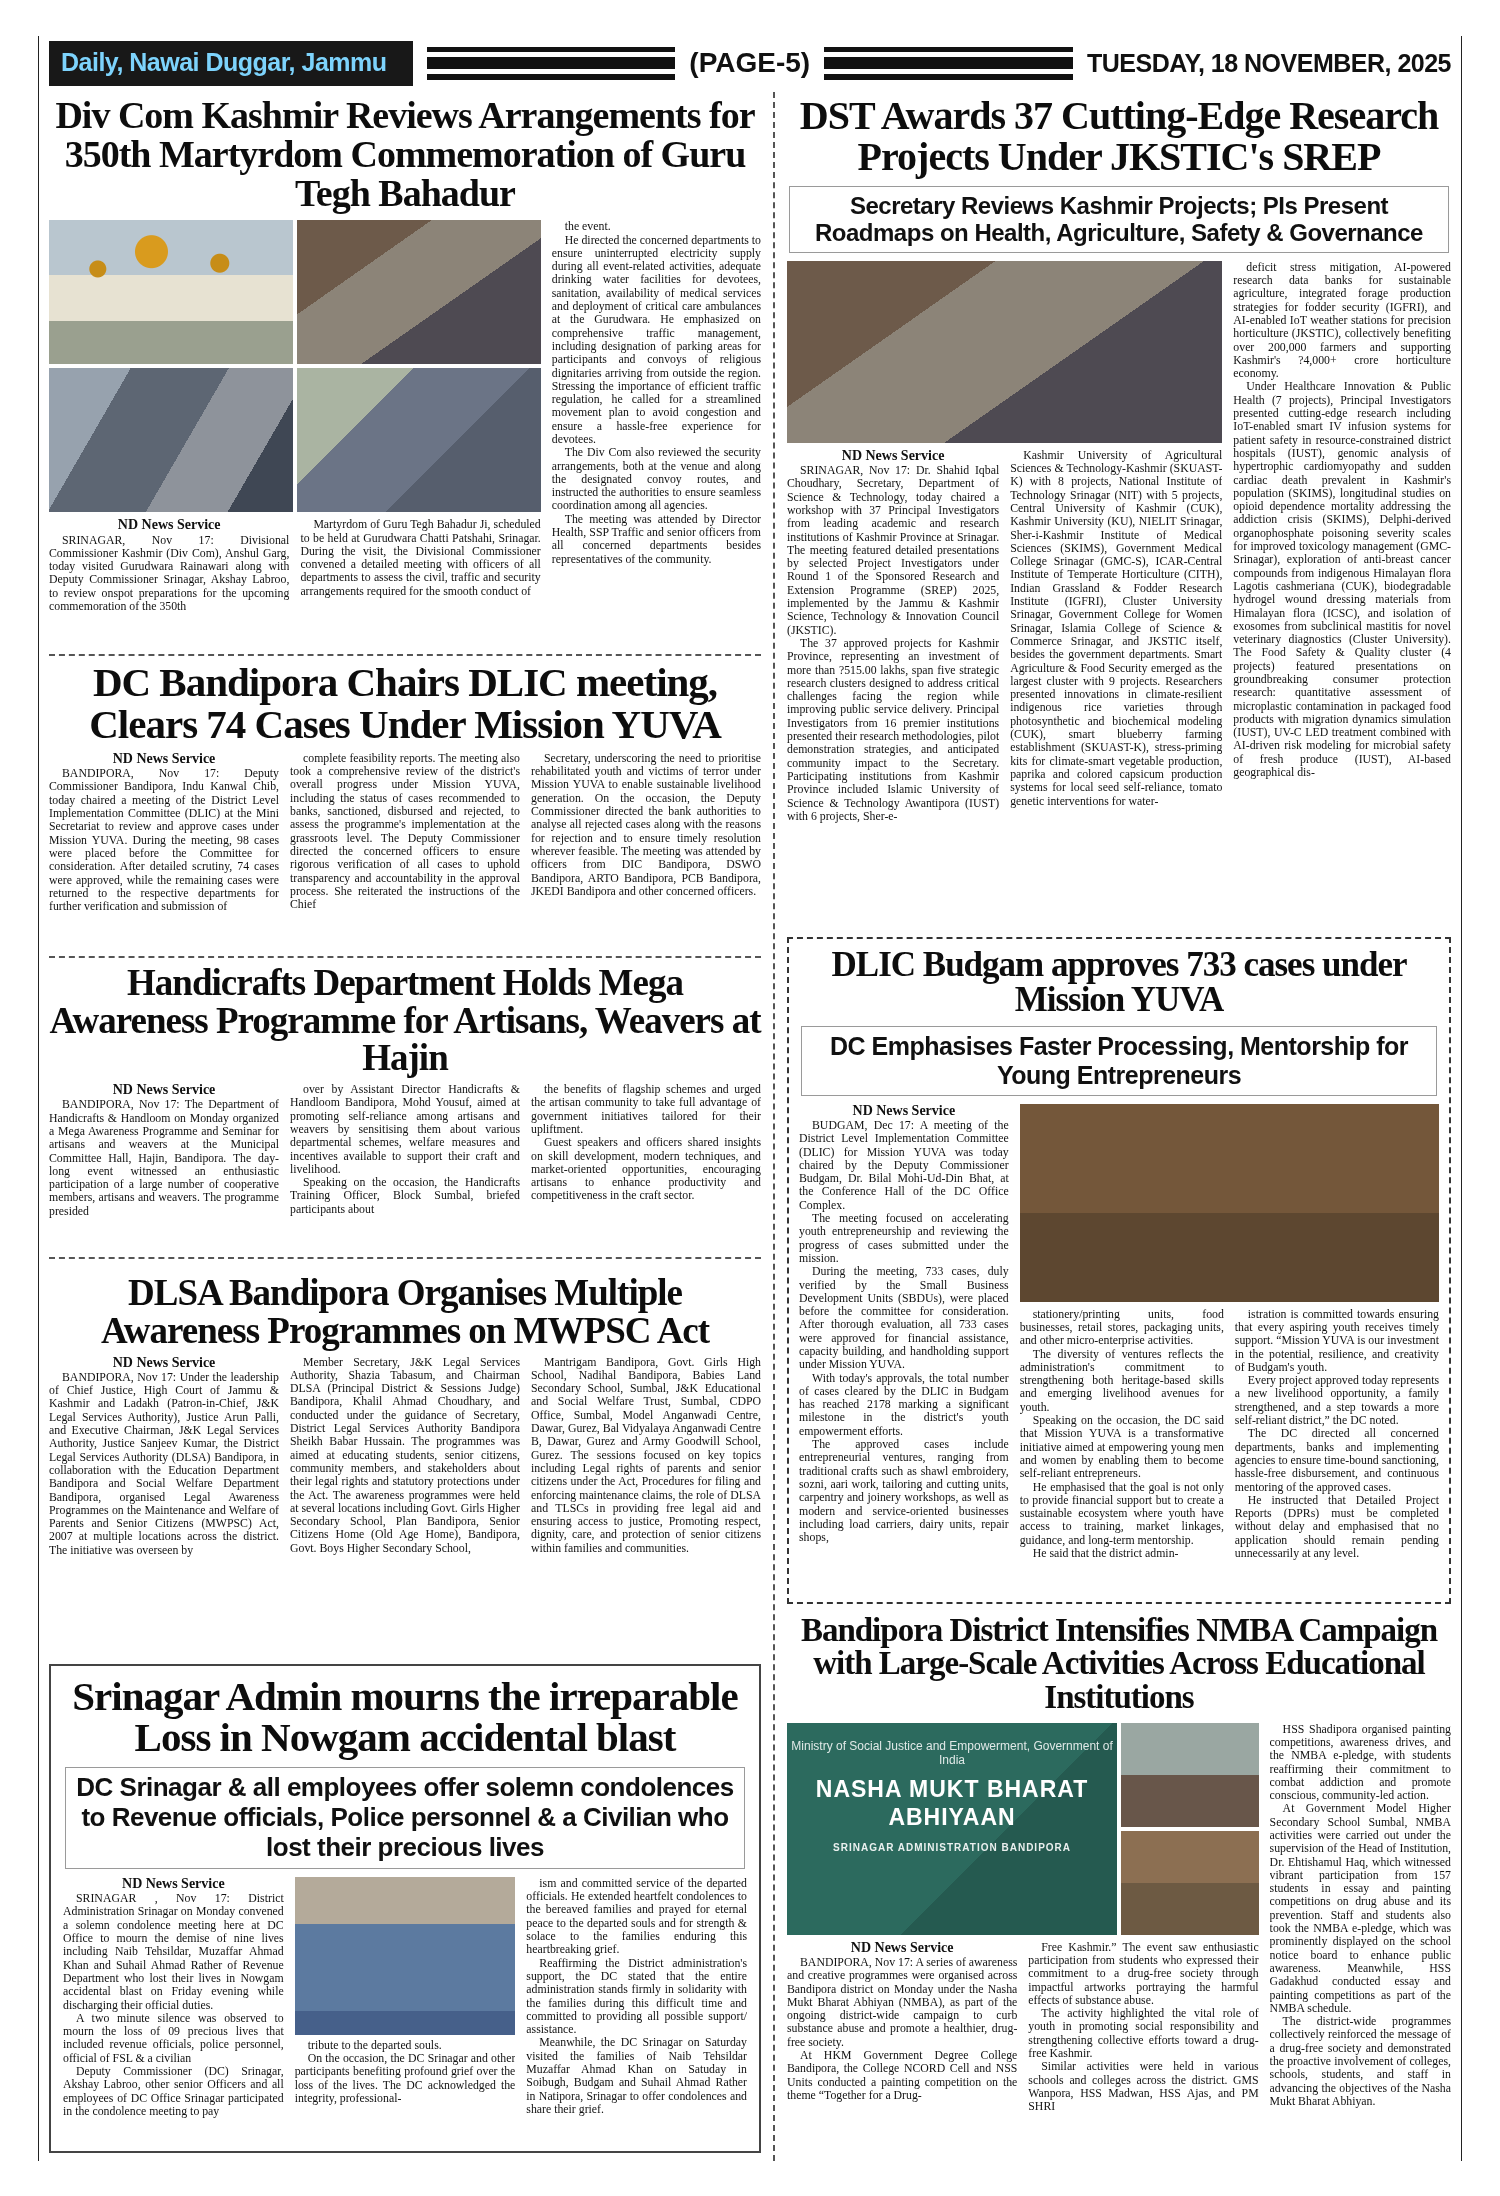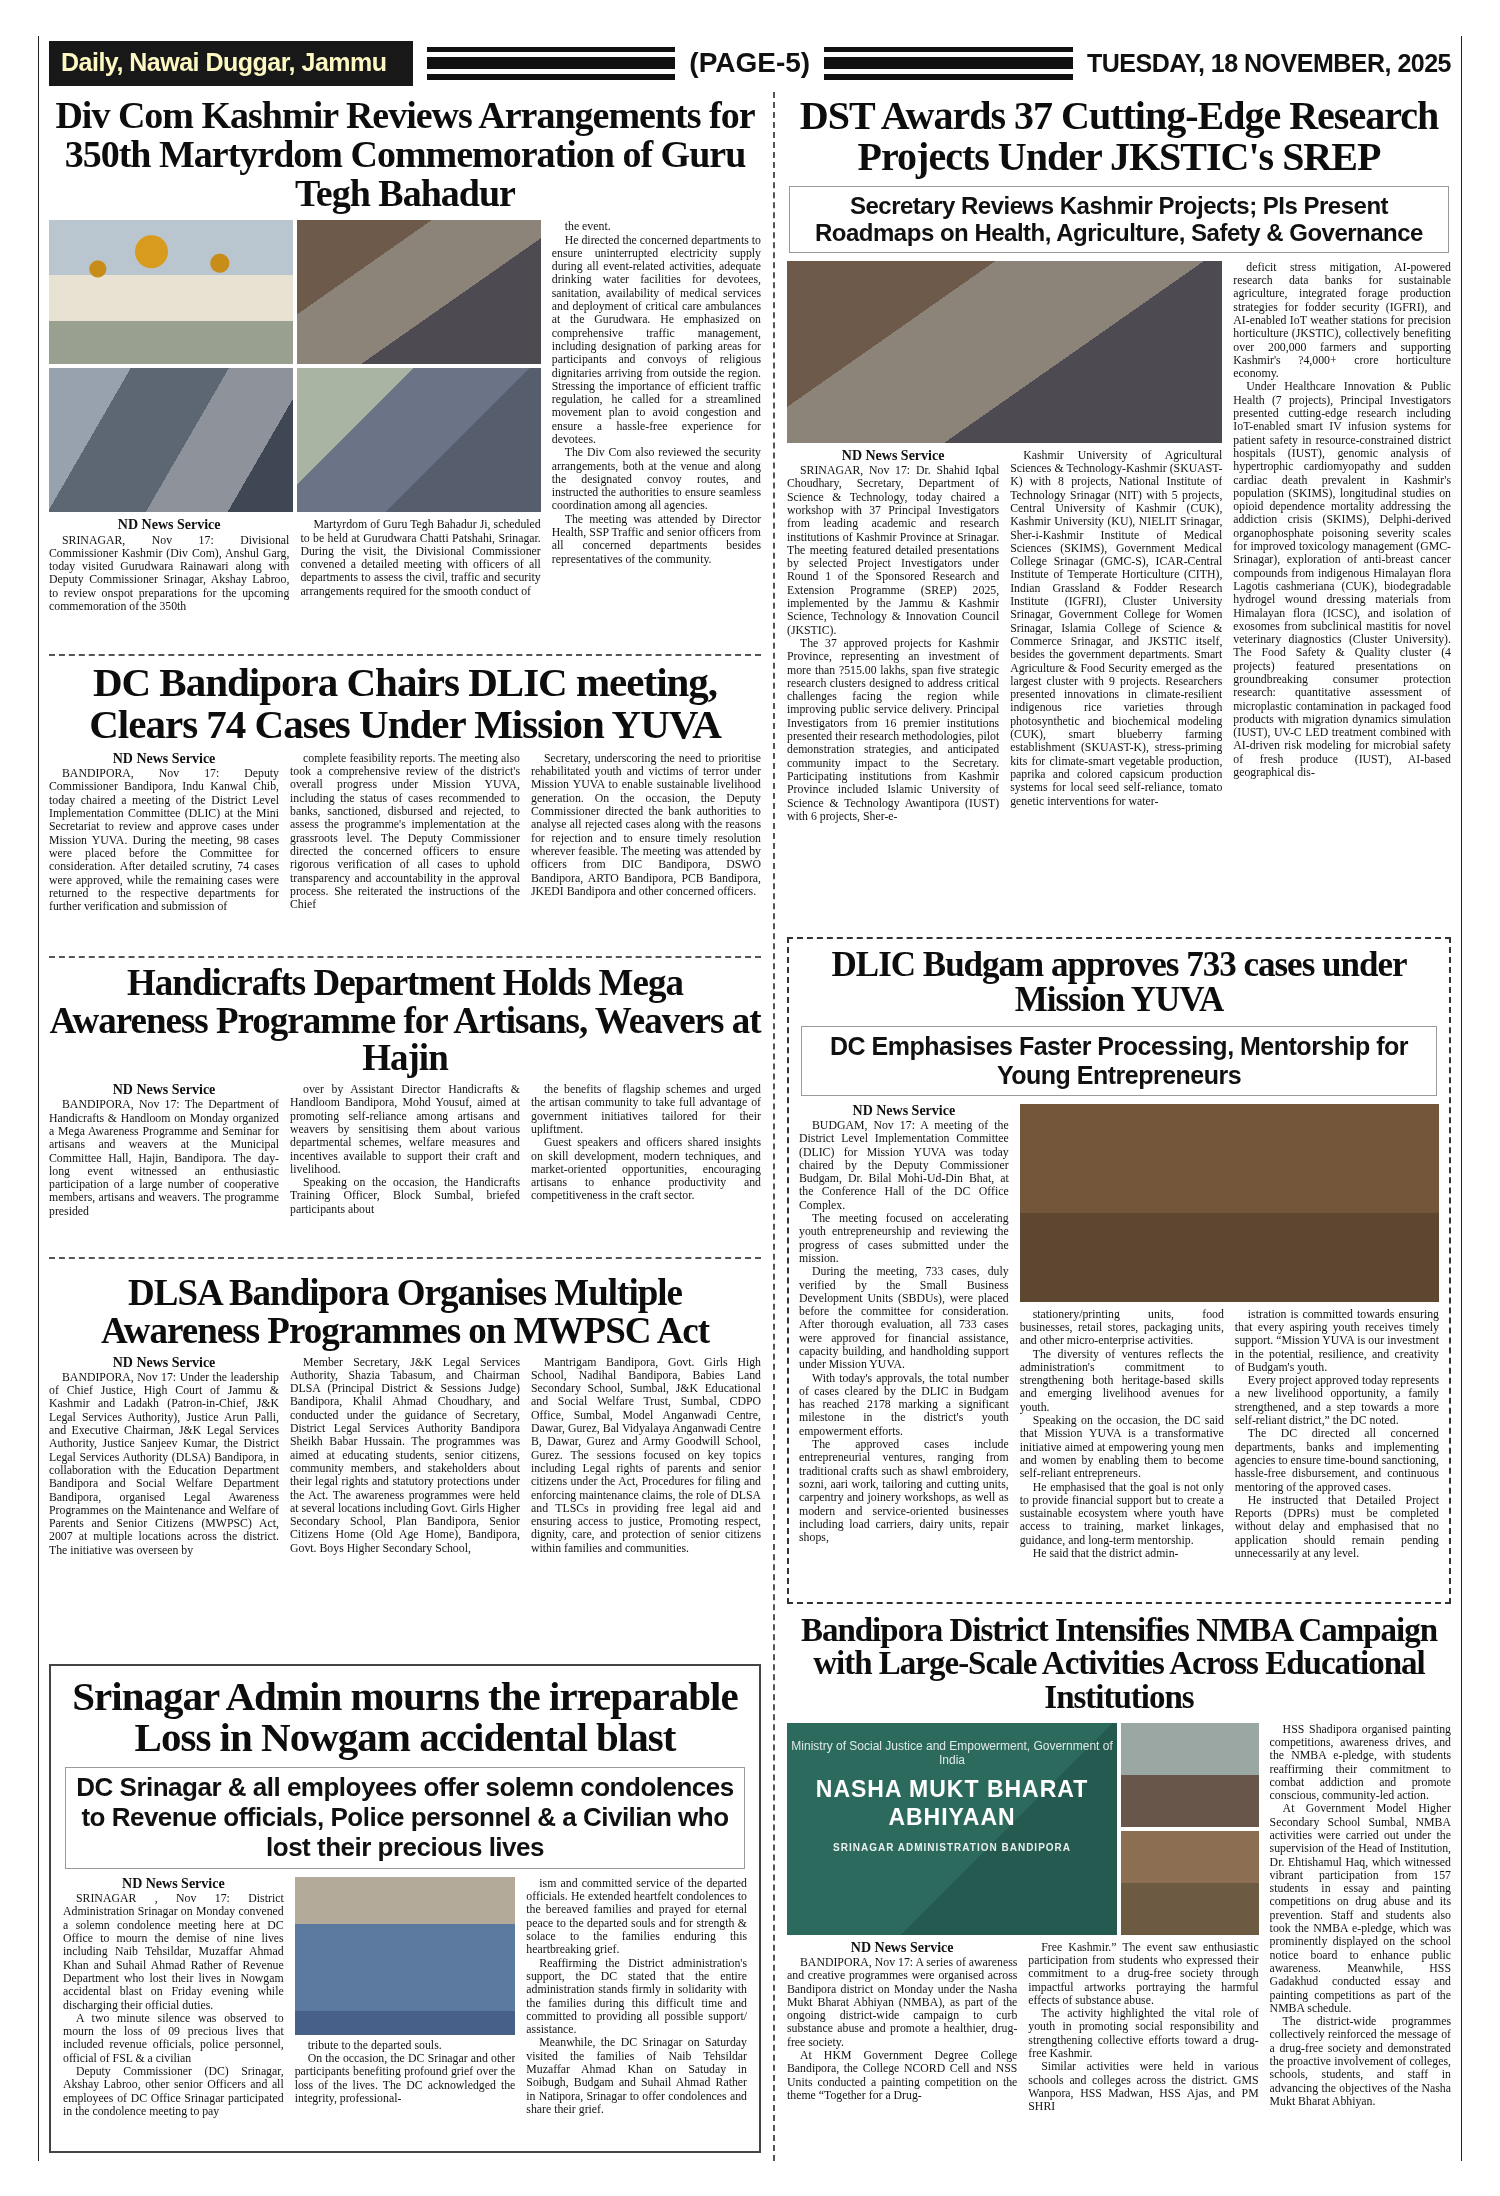--- a/index.html
+++ b/index.html
@@ -15,7 +15,7 @@
   
   .masthead { display: flex; align-items: center; gap: 14px; height: 46px; }
   .brand-box {
-    background: #181818; color: #fef9c3; font-family: "Liberation Sans", sans-serif;
+    background: #181818; color: #7dd3fc; font-family: "Liberation Sans", sans-serif;
     font-weight: bold; font-size: 25px; letter-spacing: -0.5px;
     padding: 7px 26px 9px 12px; white-space: nowrap;
   }

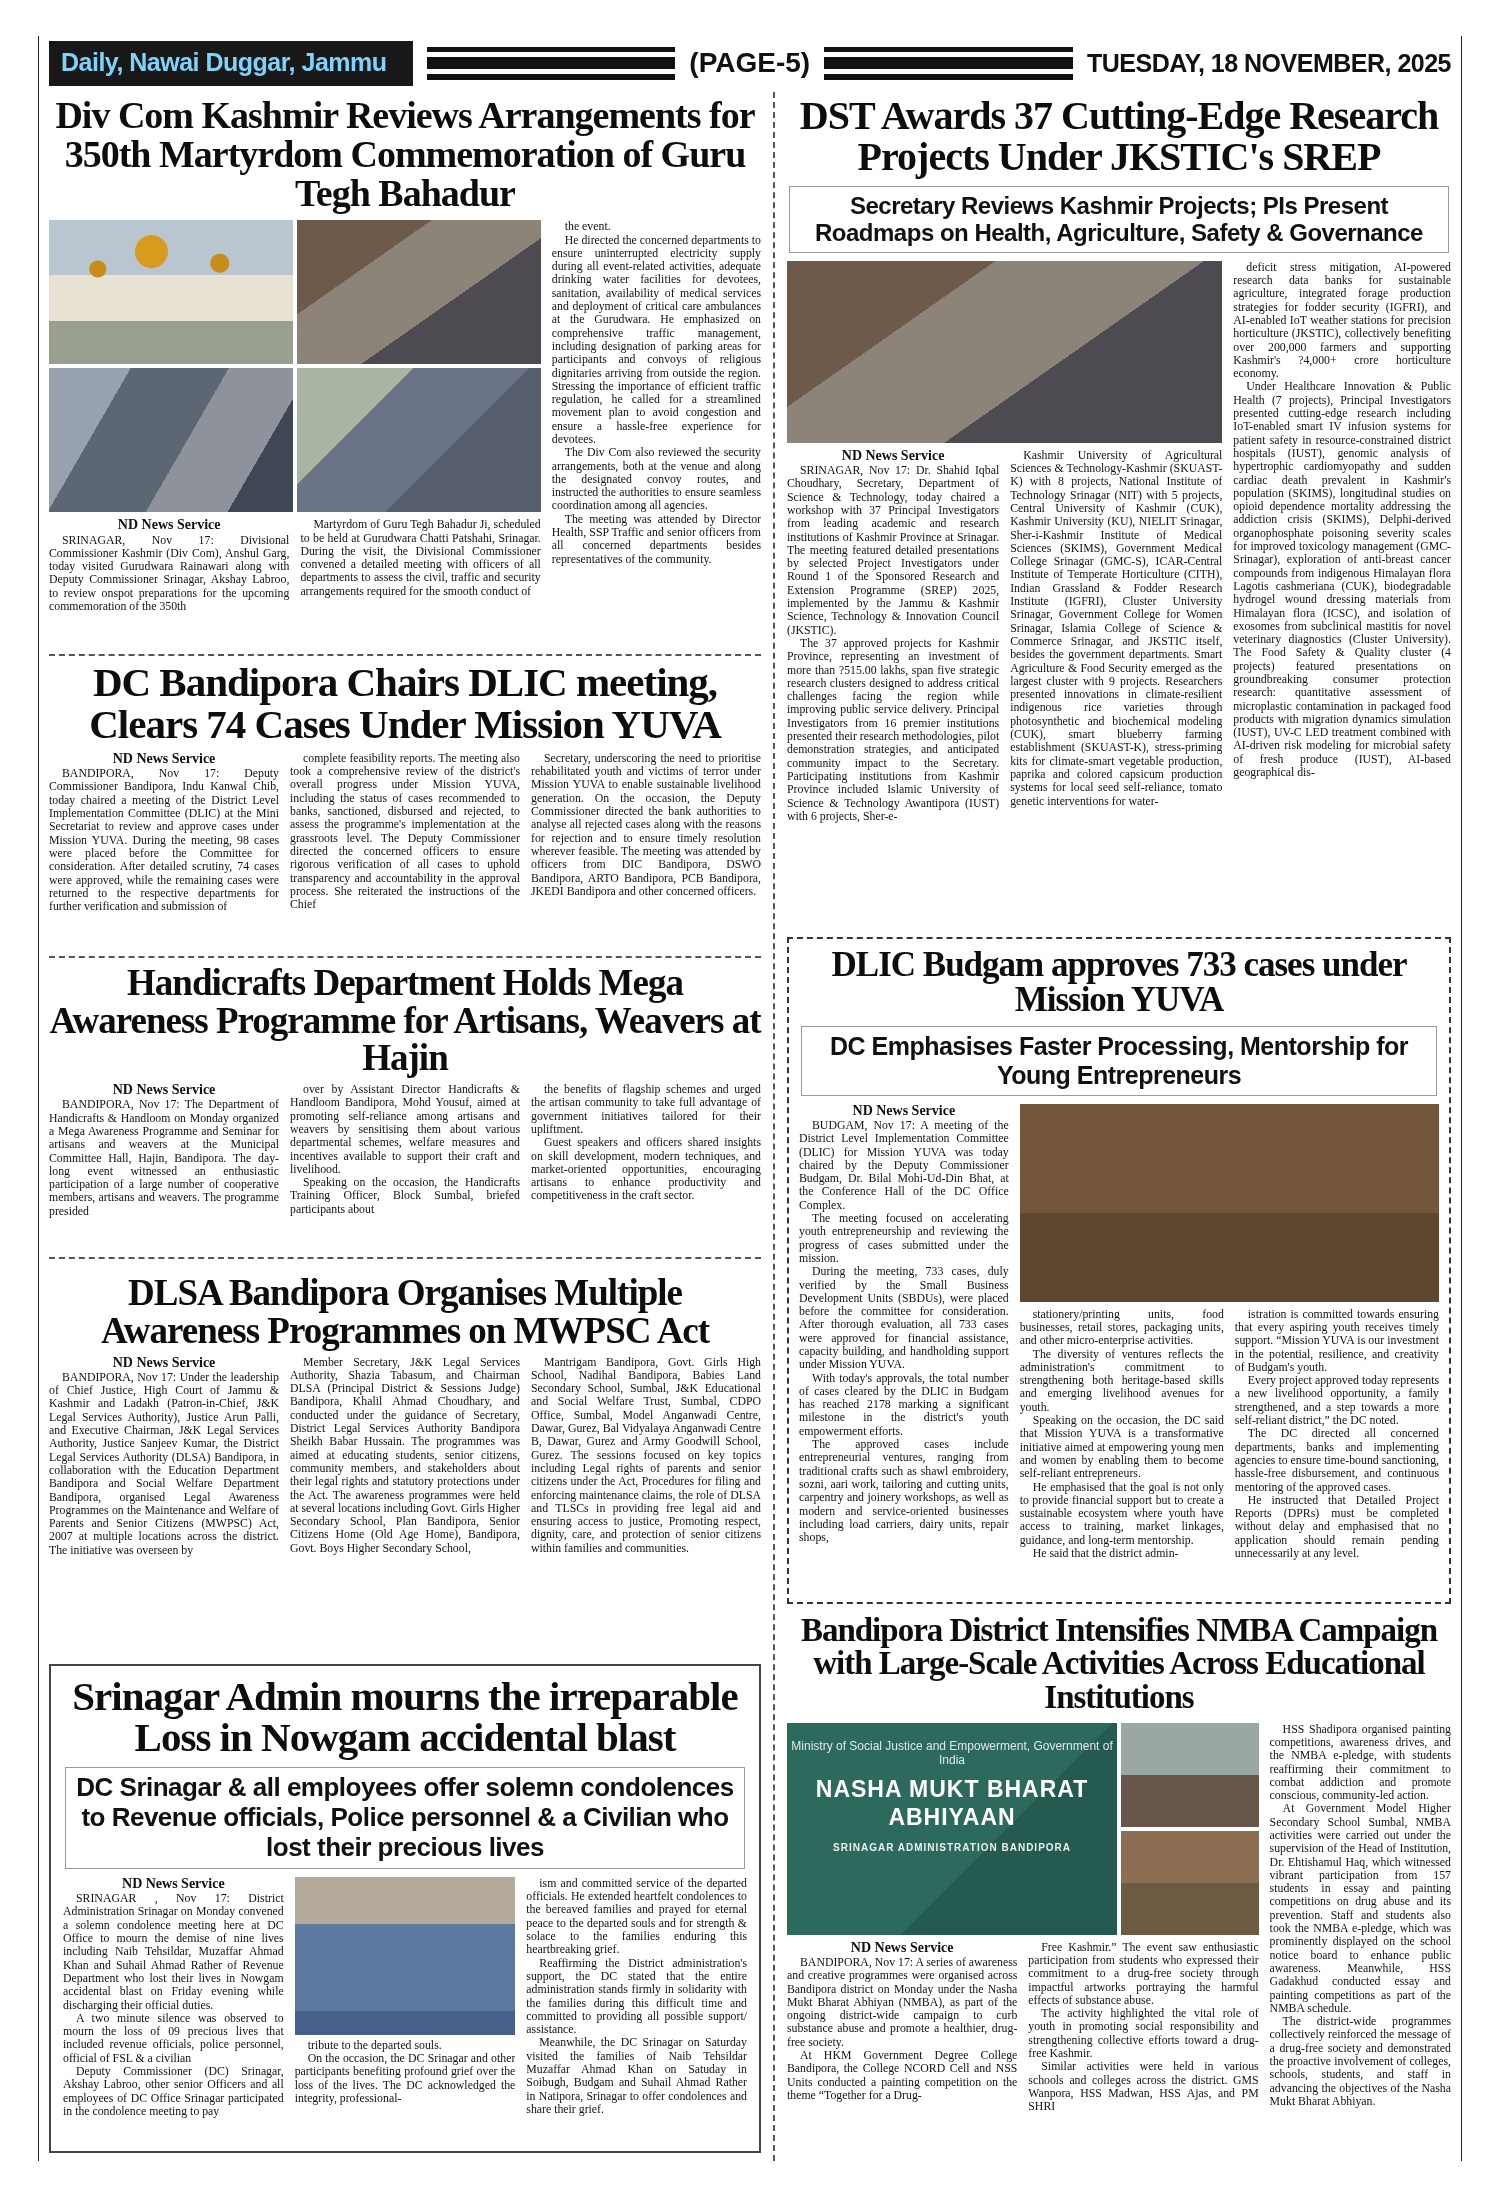--- a/index.html
+++ b/index.html
@@ -242,7 +242,7 @@
           <div class="c" style="flex:1;">
             <div class="byline">ND News Service</div>
             <div>
-                <p>BUDGAM, Nov 17: A meeting of the District Level Implementation Committee (DLIC) for Mission YUVA was today chaired by the Deputy Commissioner Budgam, Dr. Bilal Mohi-Ud-Din Bhat, at the Conference Hall of the DC Office Complex.</p>
+                <p>BUDGAM, Dec 17: A meeting of the District Level Implementation Committee (DLIC) for Mission YUVA was today chaired by the Deputy Commissioner Budgam, Dr. Bilal Mohi-Ud-Din Bhat, at the Conference Hall of the DC Office Complex.</p>
                 <p>The meeting focused on accelerating youth entrepreneurship and reviewing the progress of cases submitted under the mission.</p>
                 <p>During the meeting, 733 cases, duly verified by the Small Business Development Units (SBDUs), were placed before the committee for consideration. After thorough evaluation, all 733 cases were approved for financial assistance, capacity building, and handholding support under Mission YUVA.</p>
                 <p>With today's approvals, the total number of cases cleared by the DLIC in Budgam has reached 2178 marking a significant milestone in the district's youth empowerment efforts.</p>

